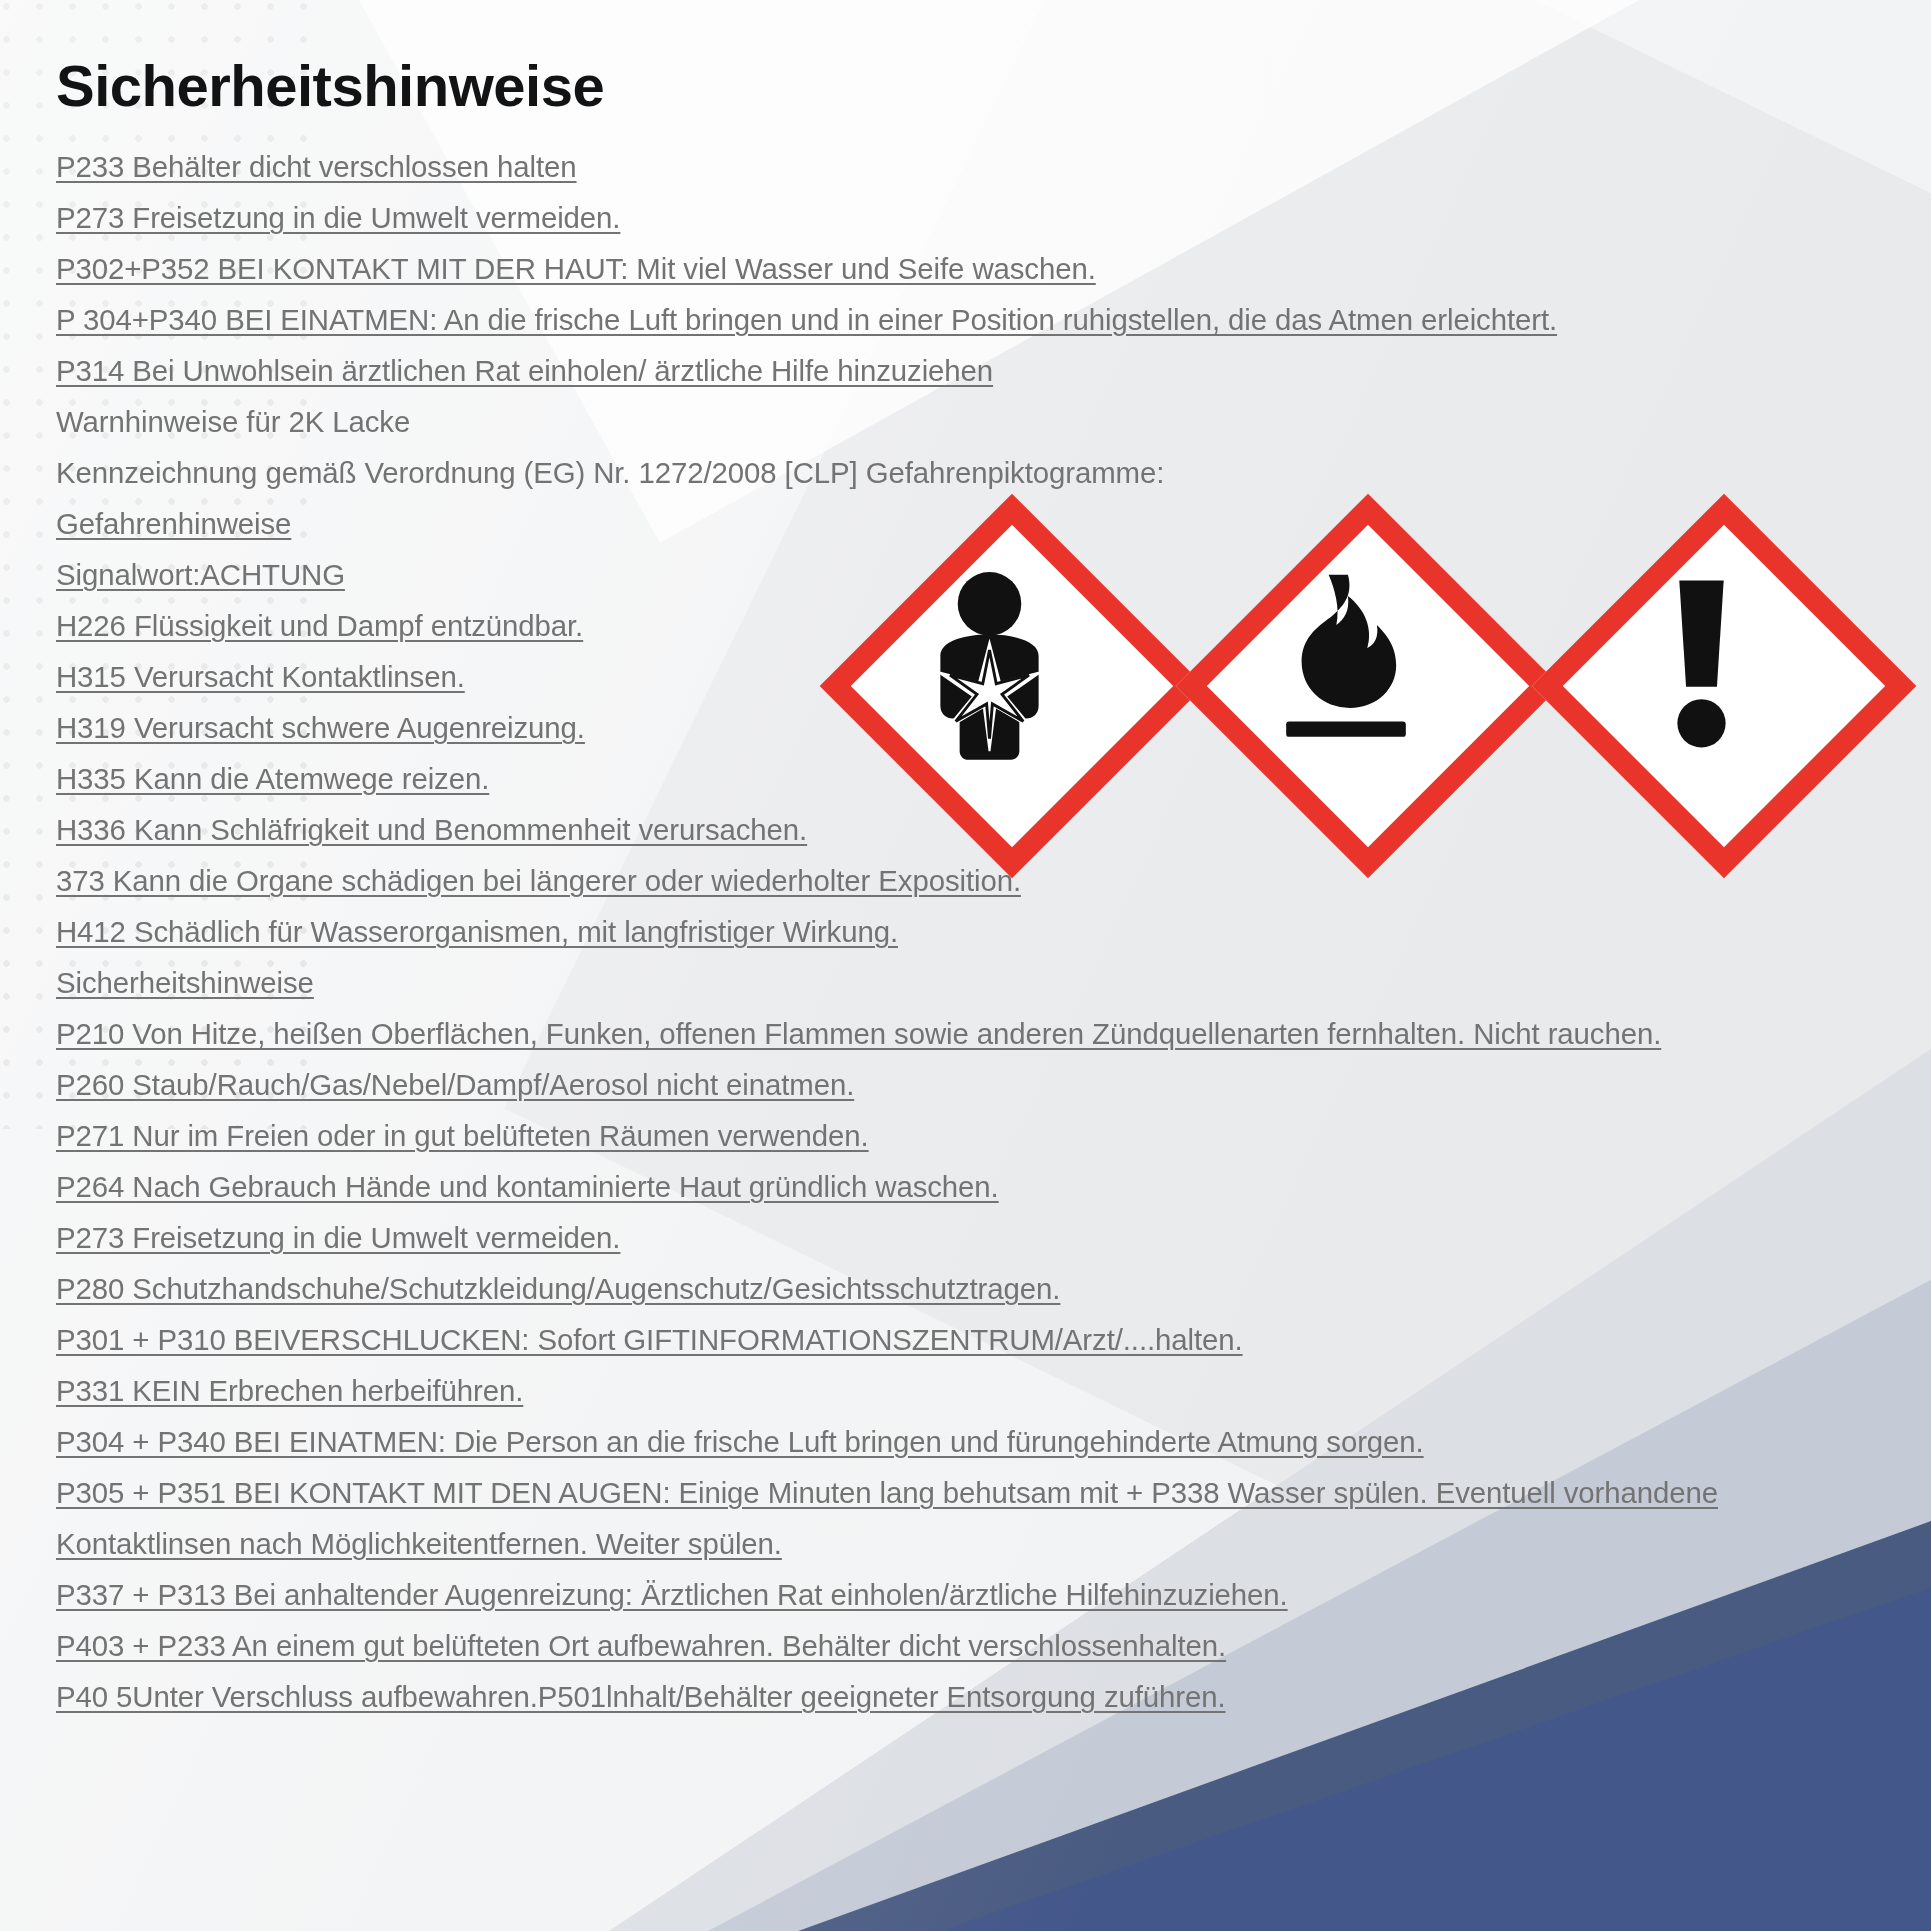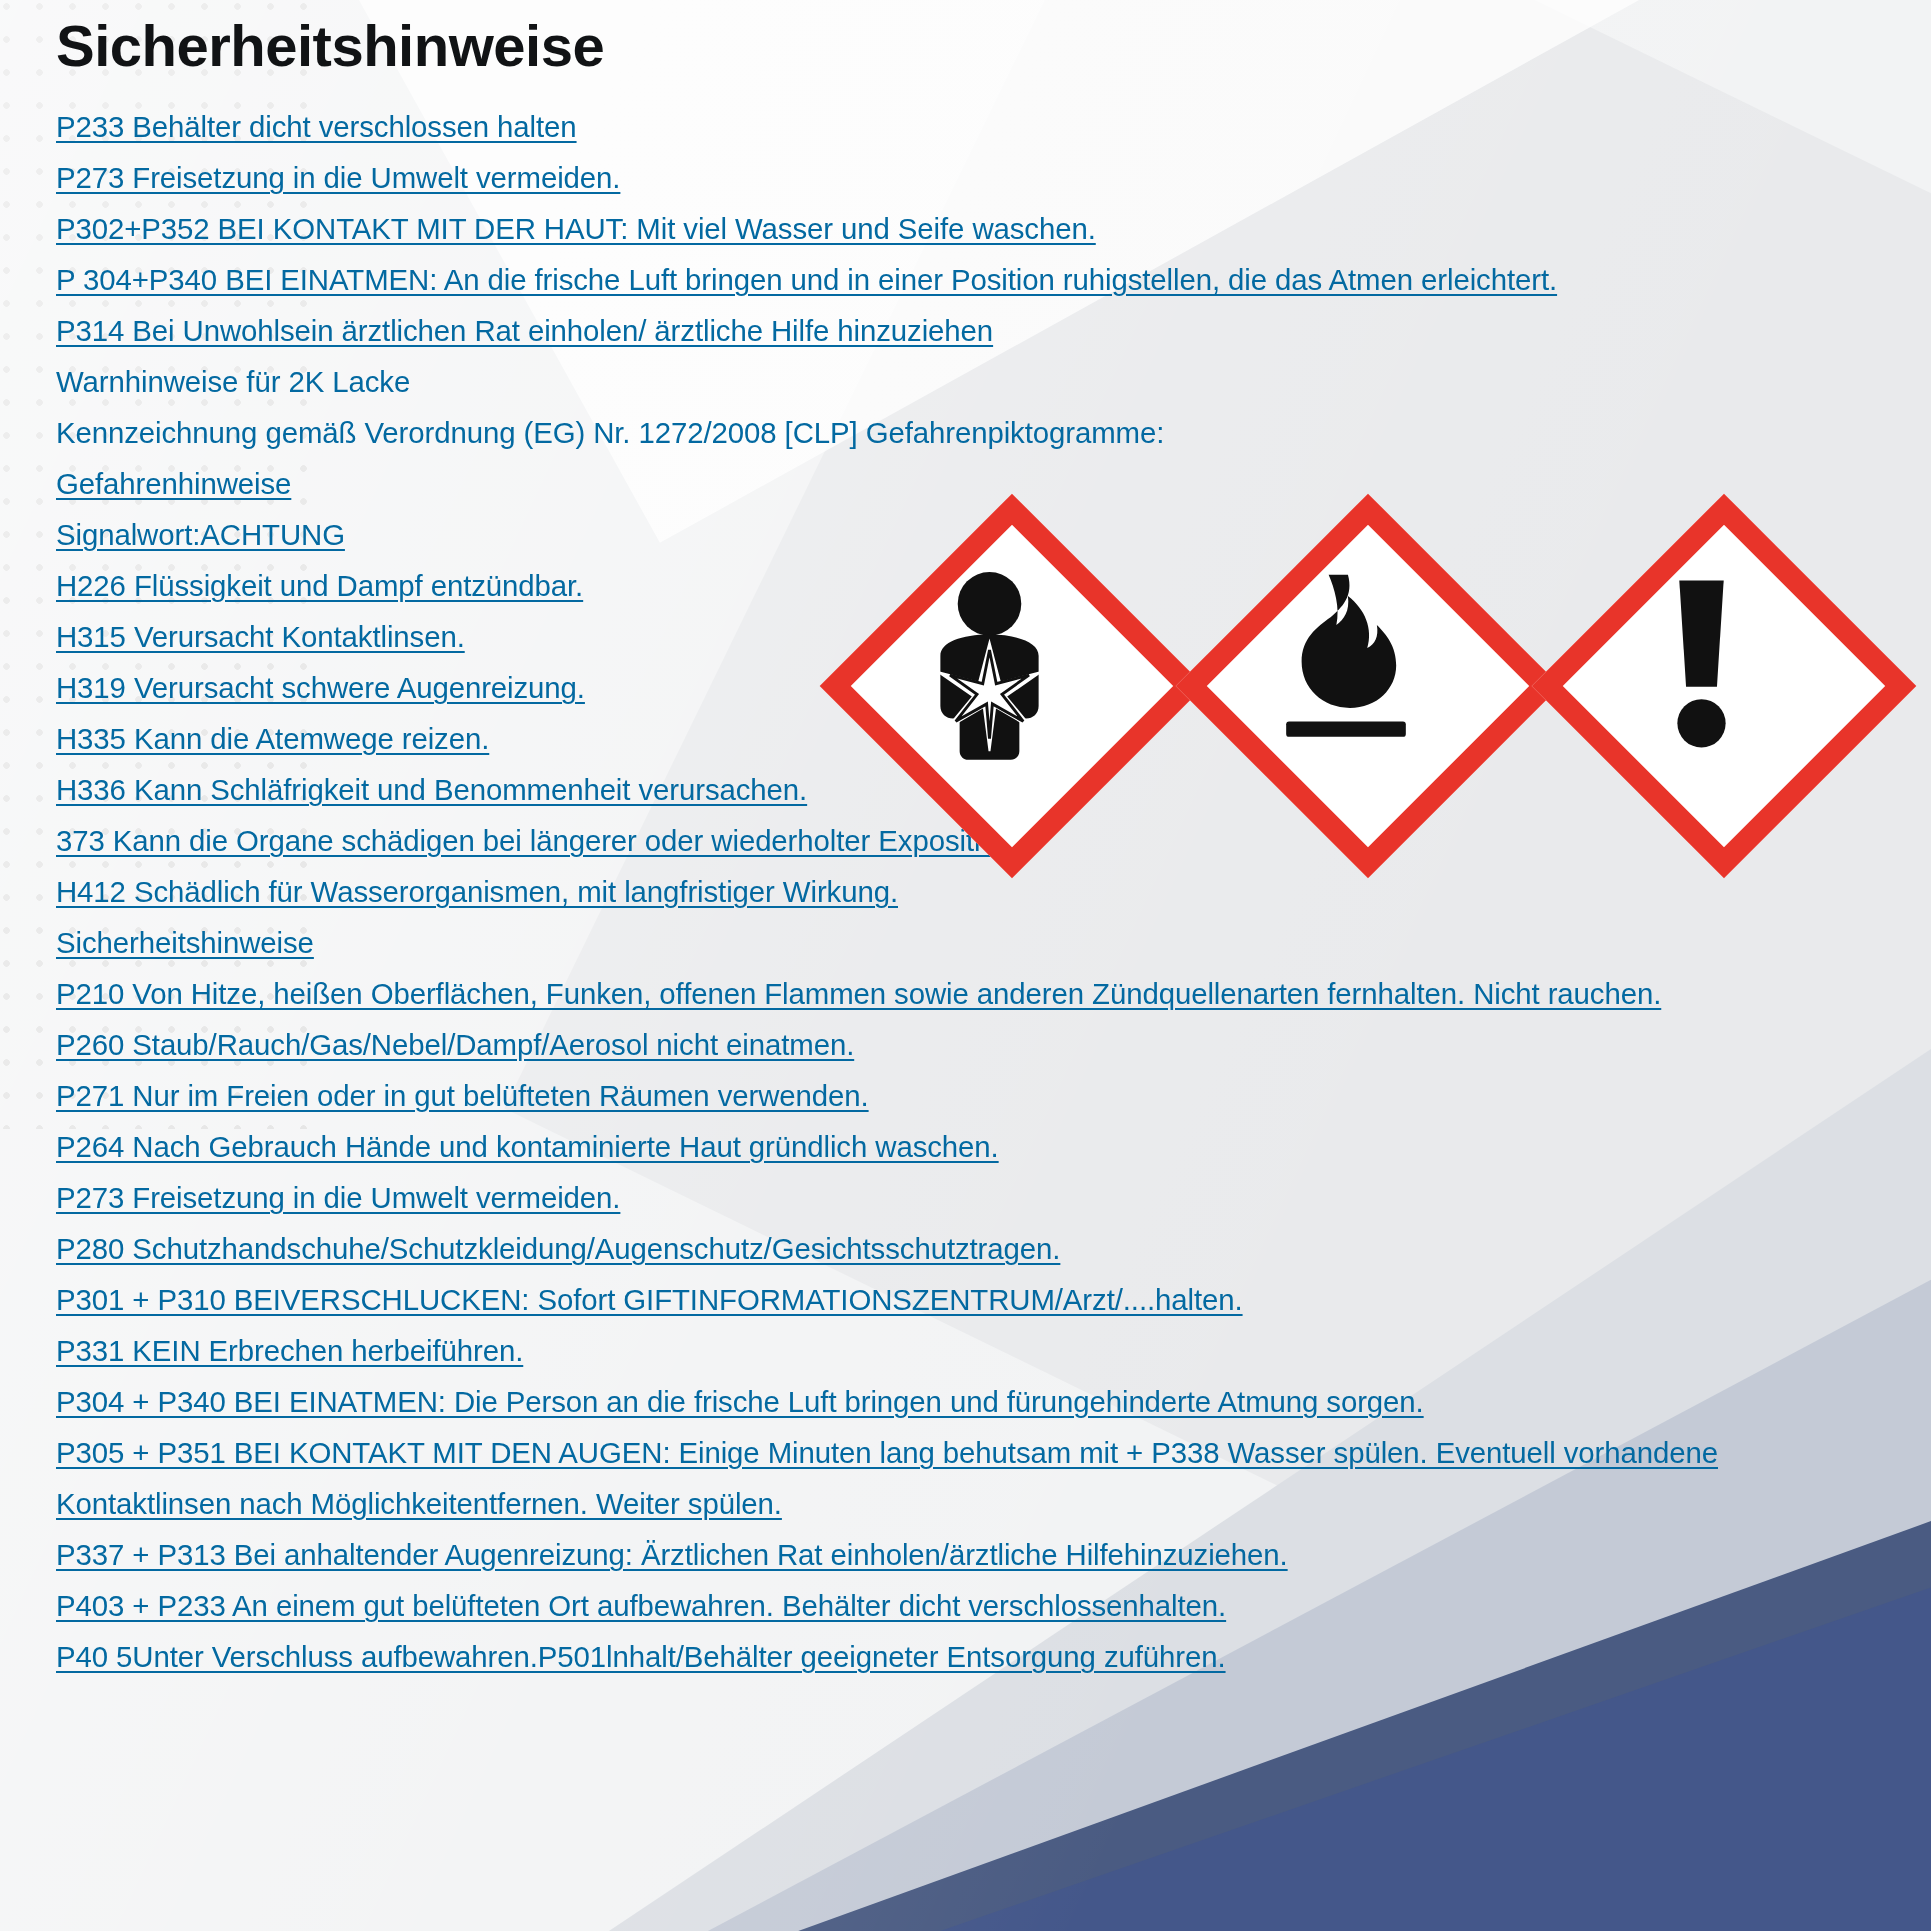--- a/index.html
+++ b/index.html
@@ -89,6 +89,7 @@
     inset: 0;
     padding: 15.4px 0 0 56px;
     box-sizing: border-box;
+    margin-top: 40px;
   }
   h1.title {
     margin: 0;

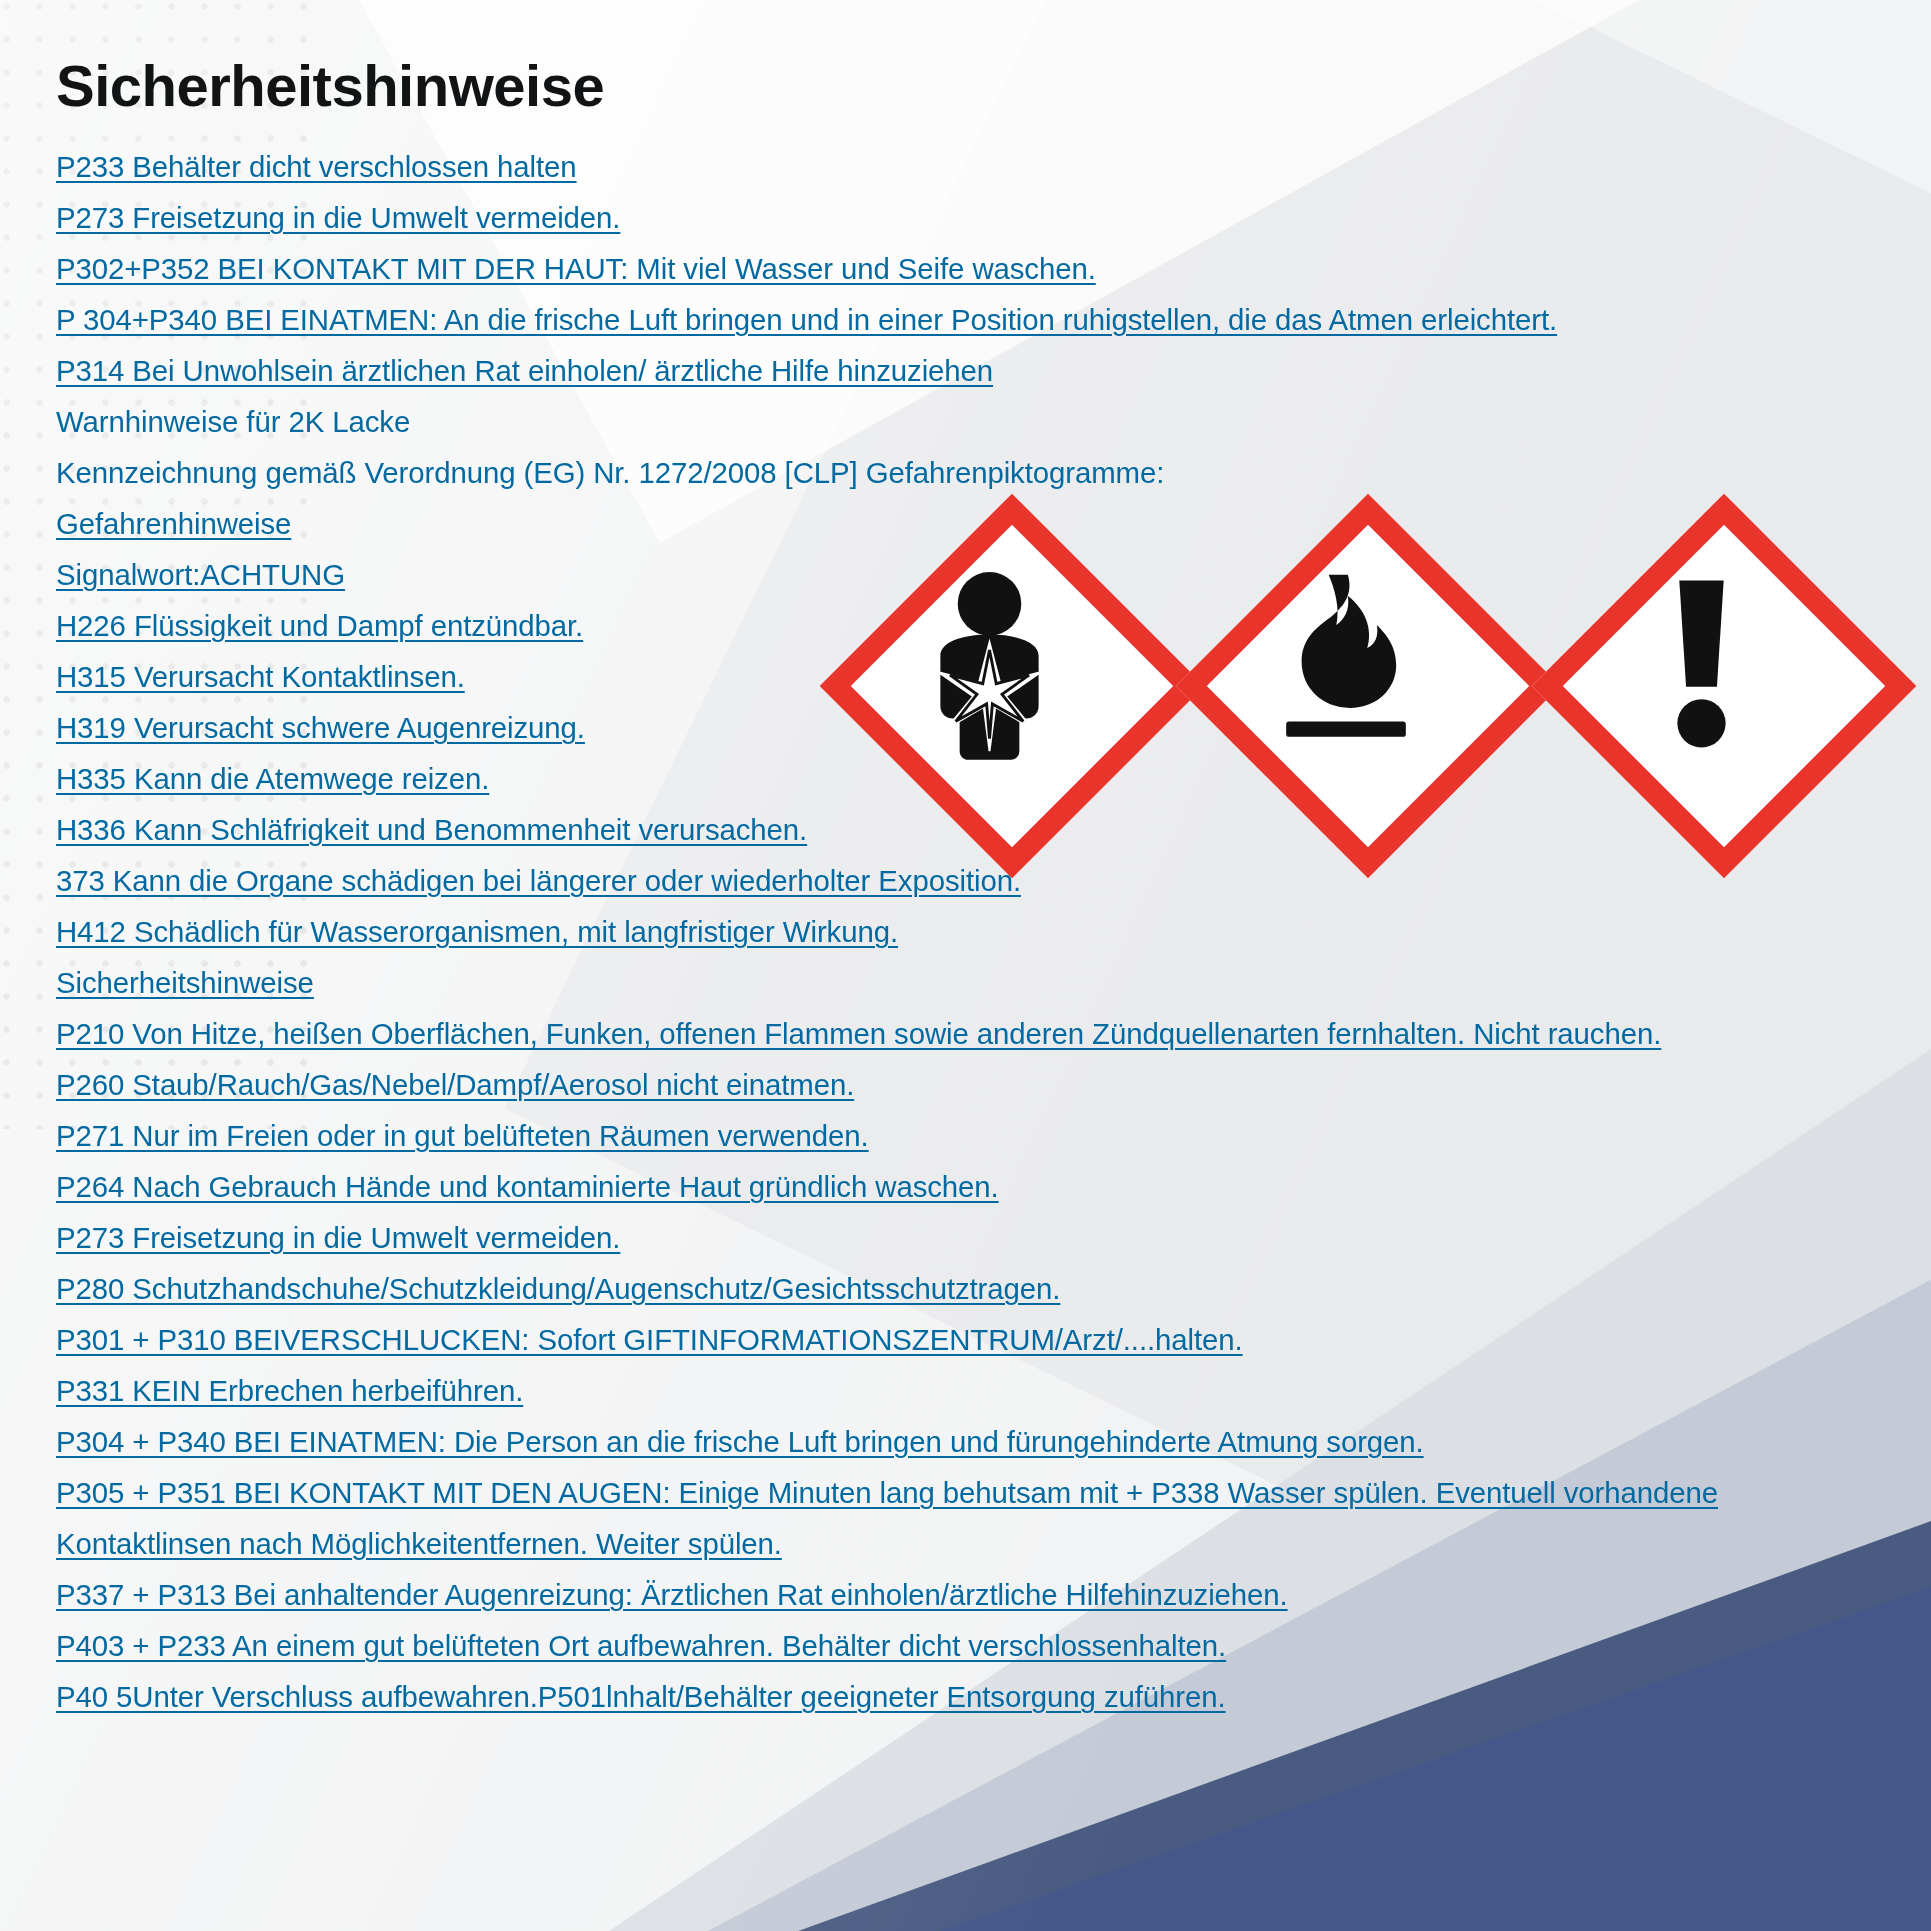--- a/index.html
+++ b/index.html
@@ -107,7 +107,7 @@
   .line {
     font-size: 29.4px;
     line-height: 51px;
-    color: #0369a1;
+    color: #737373;
     white-space: nowrap;
     letter-spacing: -0.1px;
   }

